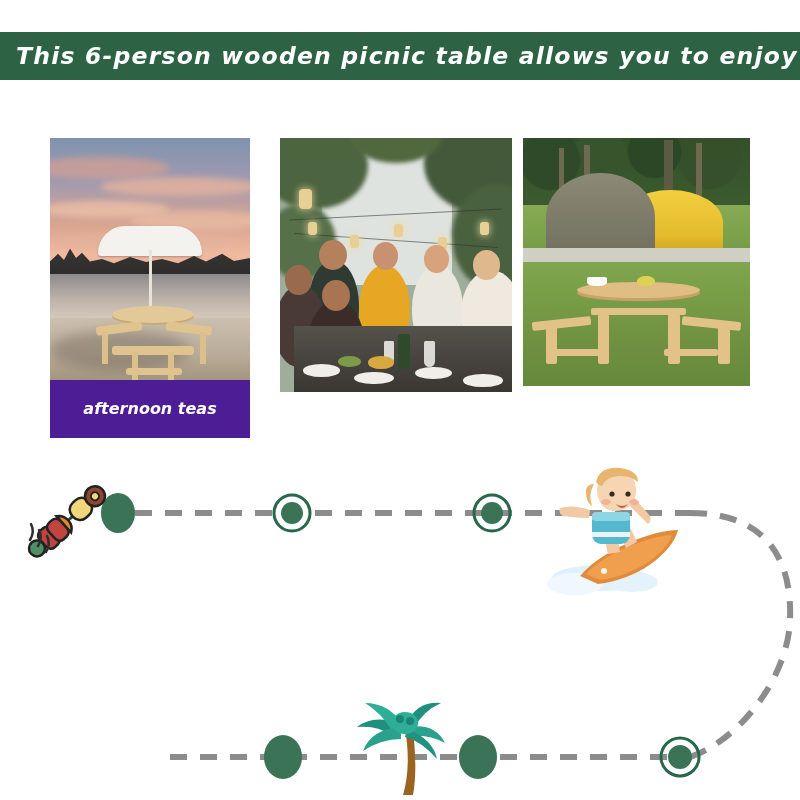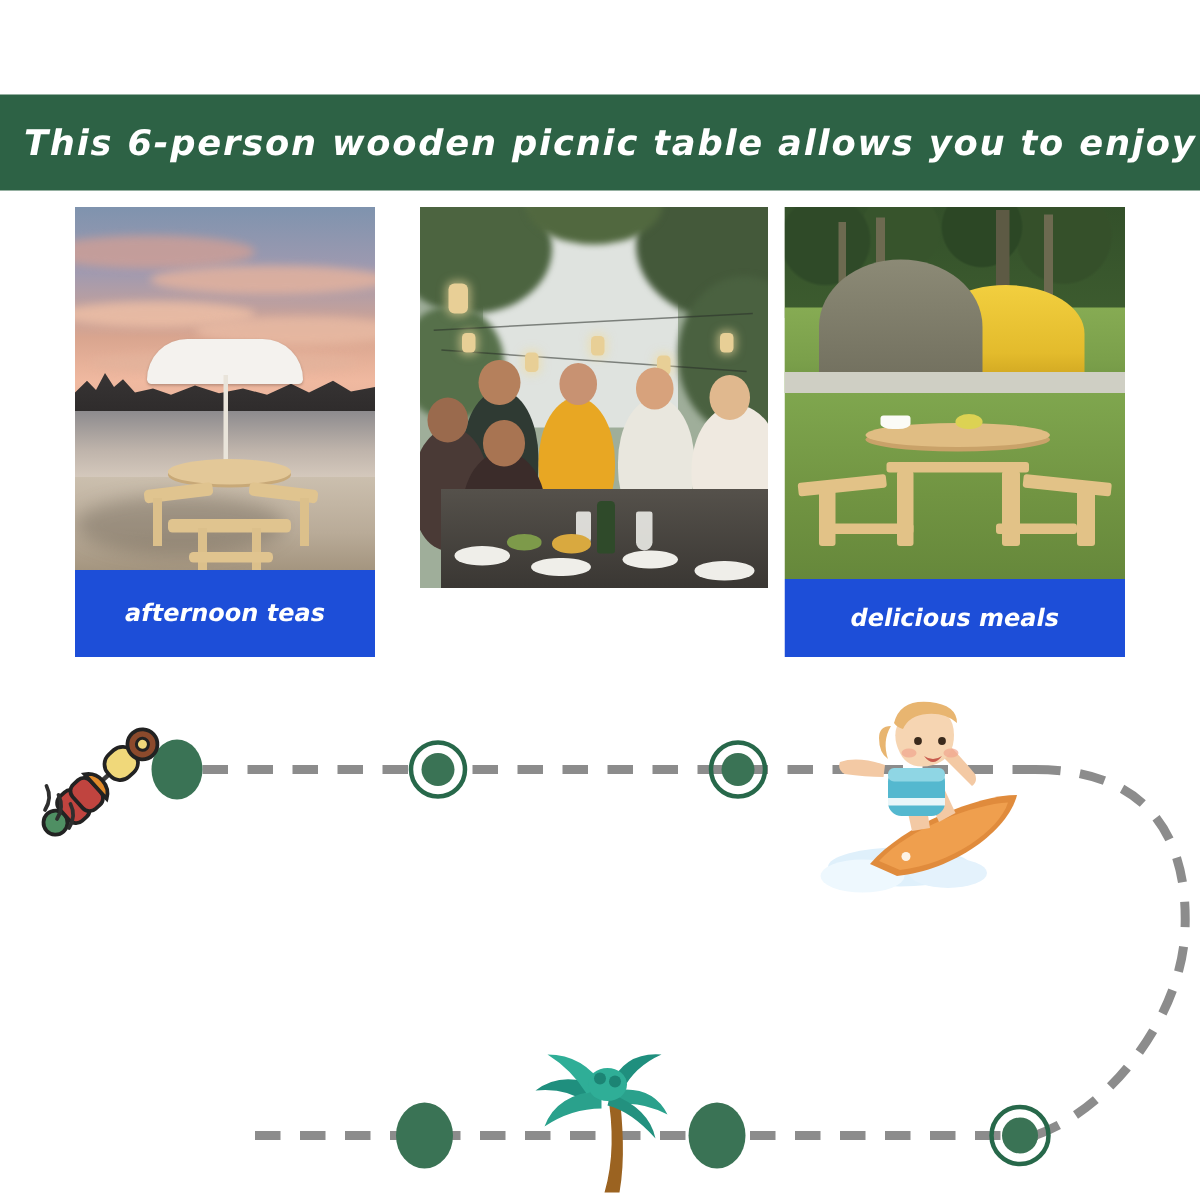--- a/index.html
+++ b/index.html
@@ -13,9 +13,9 @@
 
   
   .header-band{
-    position:absolute;left:0;top:32px;width:800px;height:64px;
+    position:absolute;left:0;top:32px;width:800px;height:48px;
     background:#2d6245;
-    display:flex;align-items:center;margin-top:31px;
+    display:flex;align-items:center;
   }
   .header-text{
     color:#ffffff;

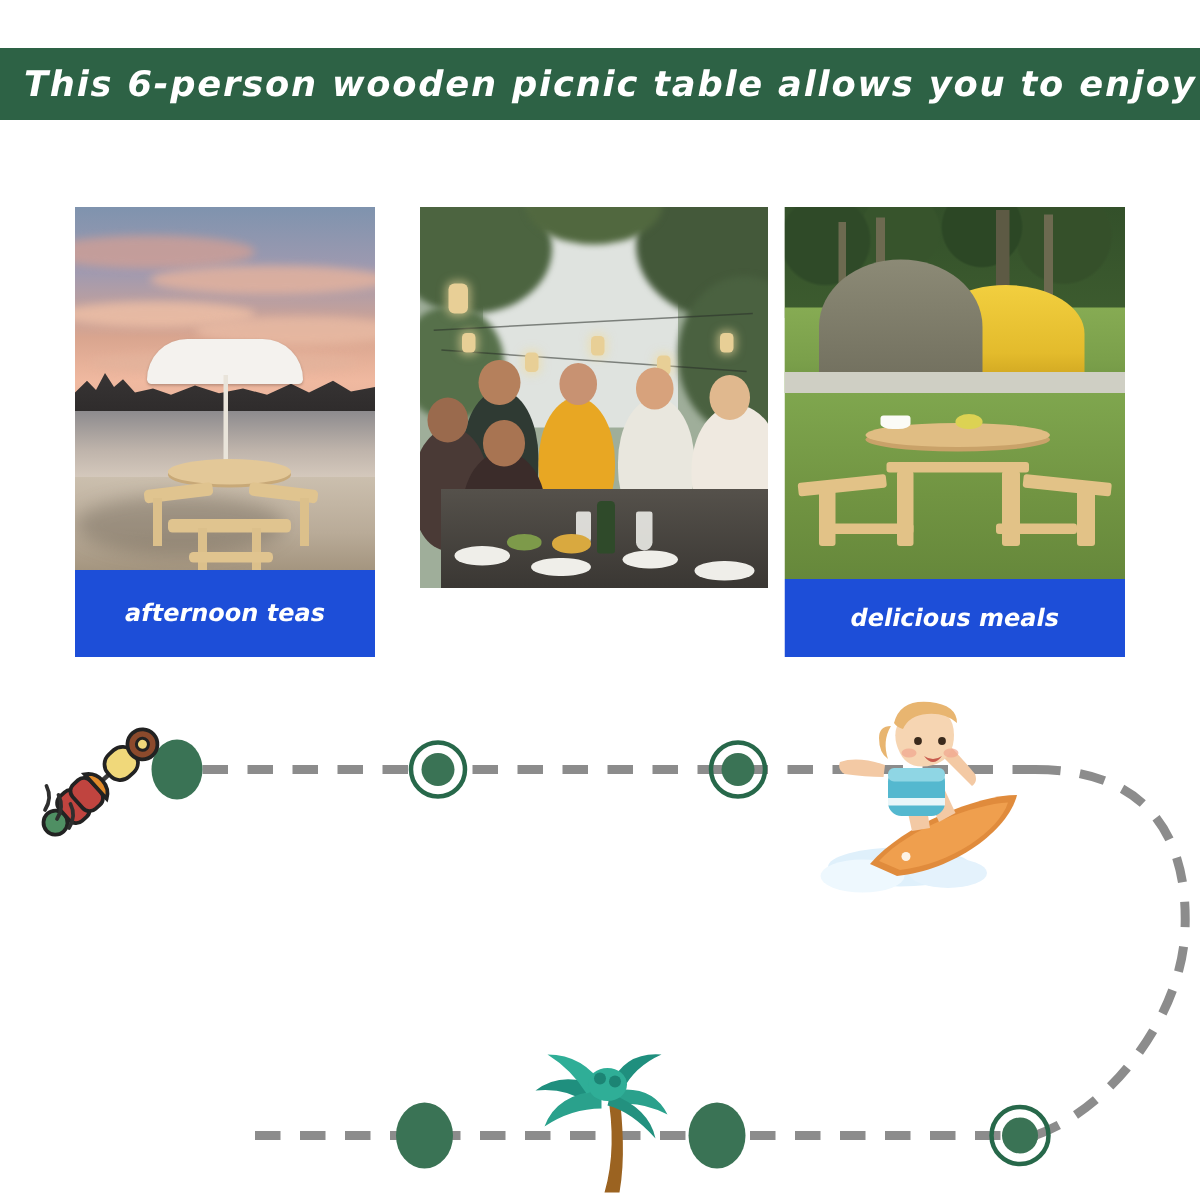--- a/index.html
+++ b/index.html
@@ -44,7 +44,7 @@
 
   .cap{
     position:absolute;left:0;right:0;bottom:0;
-    background:#1d4ed8;
+    background:#4c1d95;
     color:#ffffff;
     font-style:italic;font-weight:bold;
     font-size:16px;

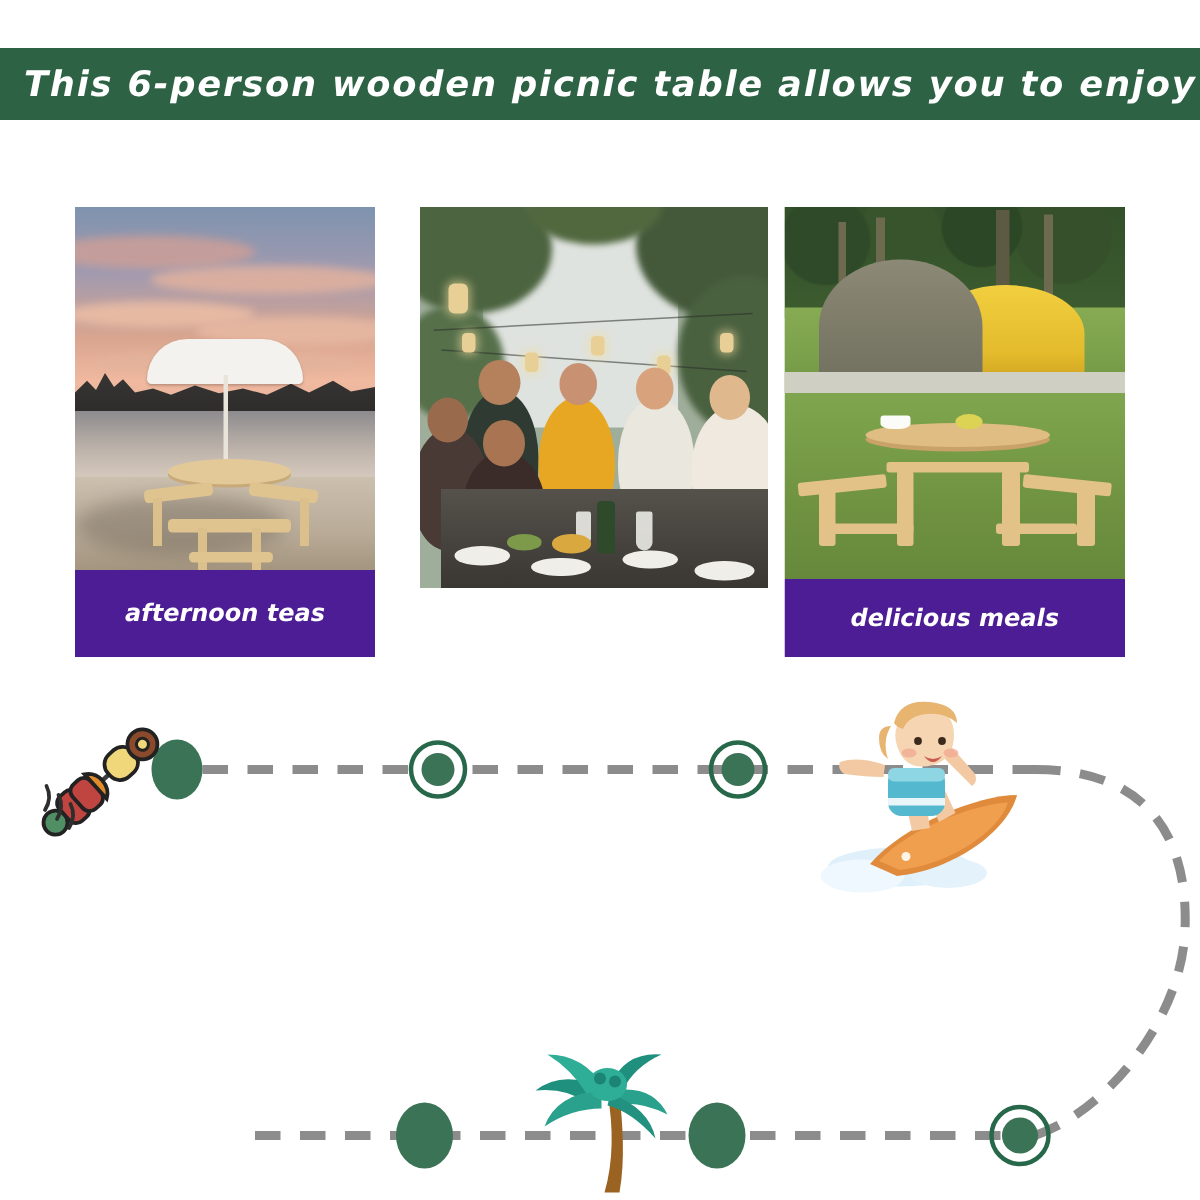--- a/index.html
+++ b/index.html
@@ -238,7 +238,6 @@
         <div class="b3" style="left:62%;top:70%;width:24%;height:6%;"></div>
       </div>
     </div>
-    <div class="cap">delicious meals</div>
   </div>
 </div>
 

